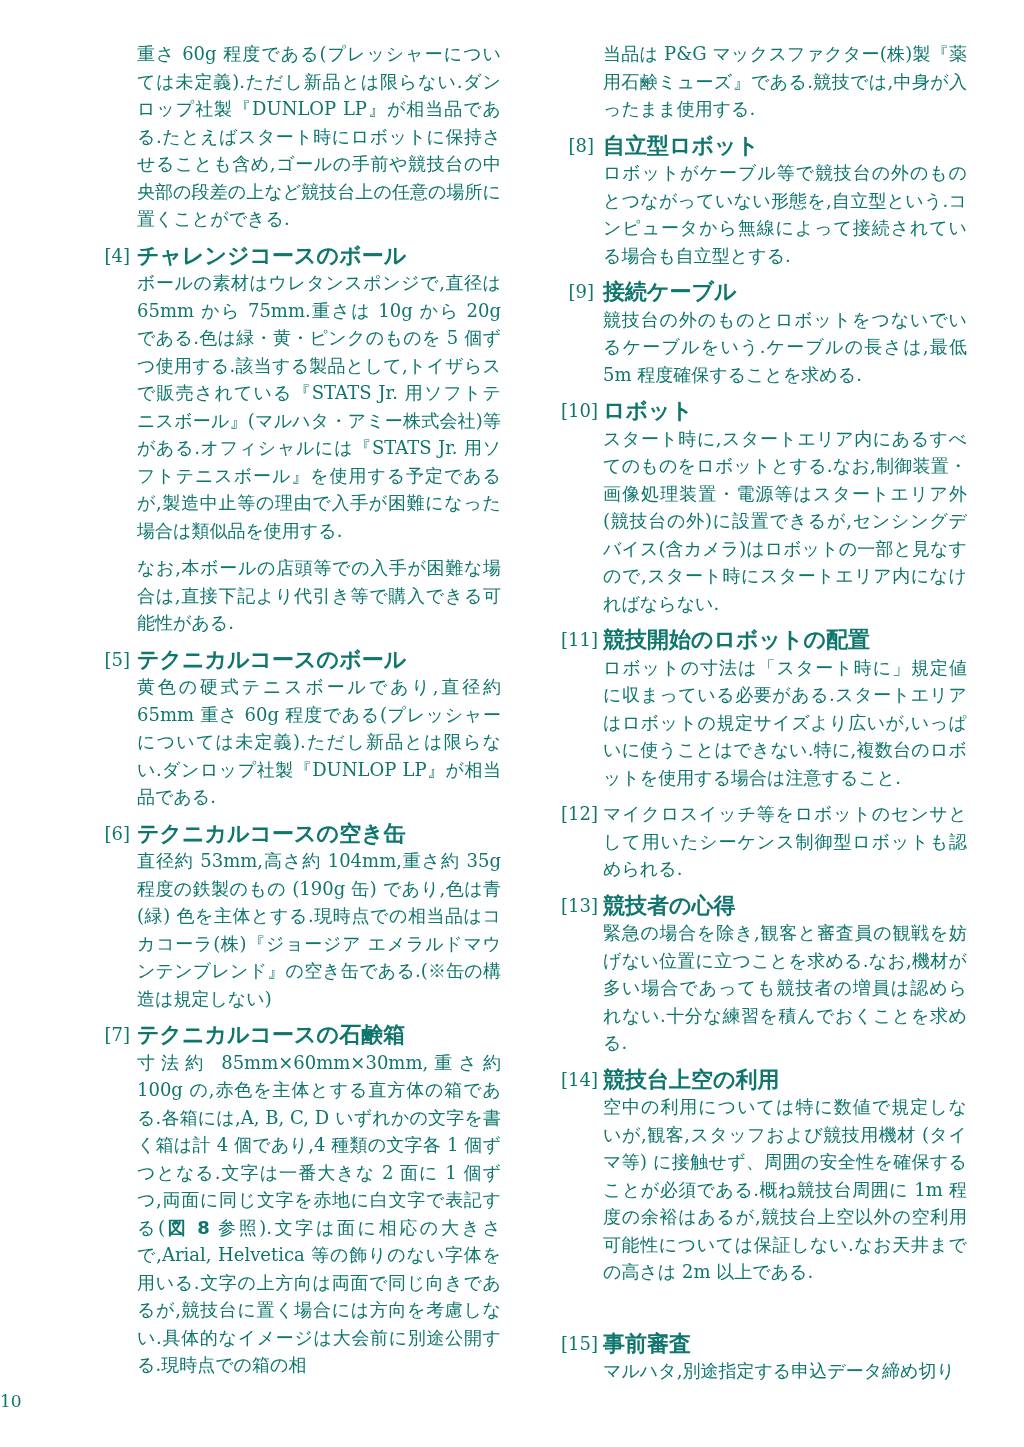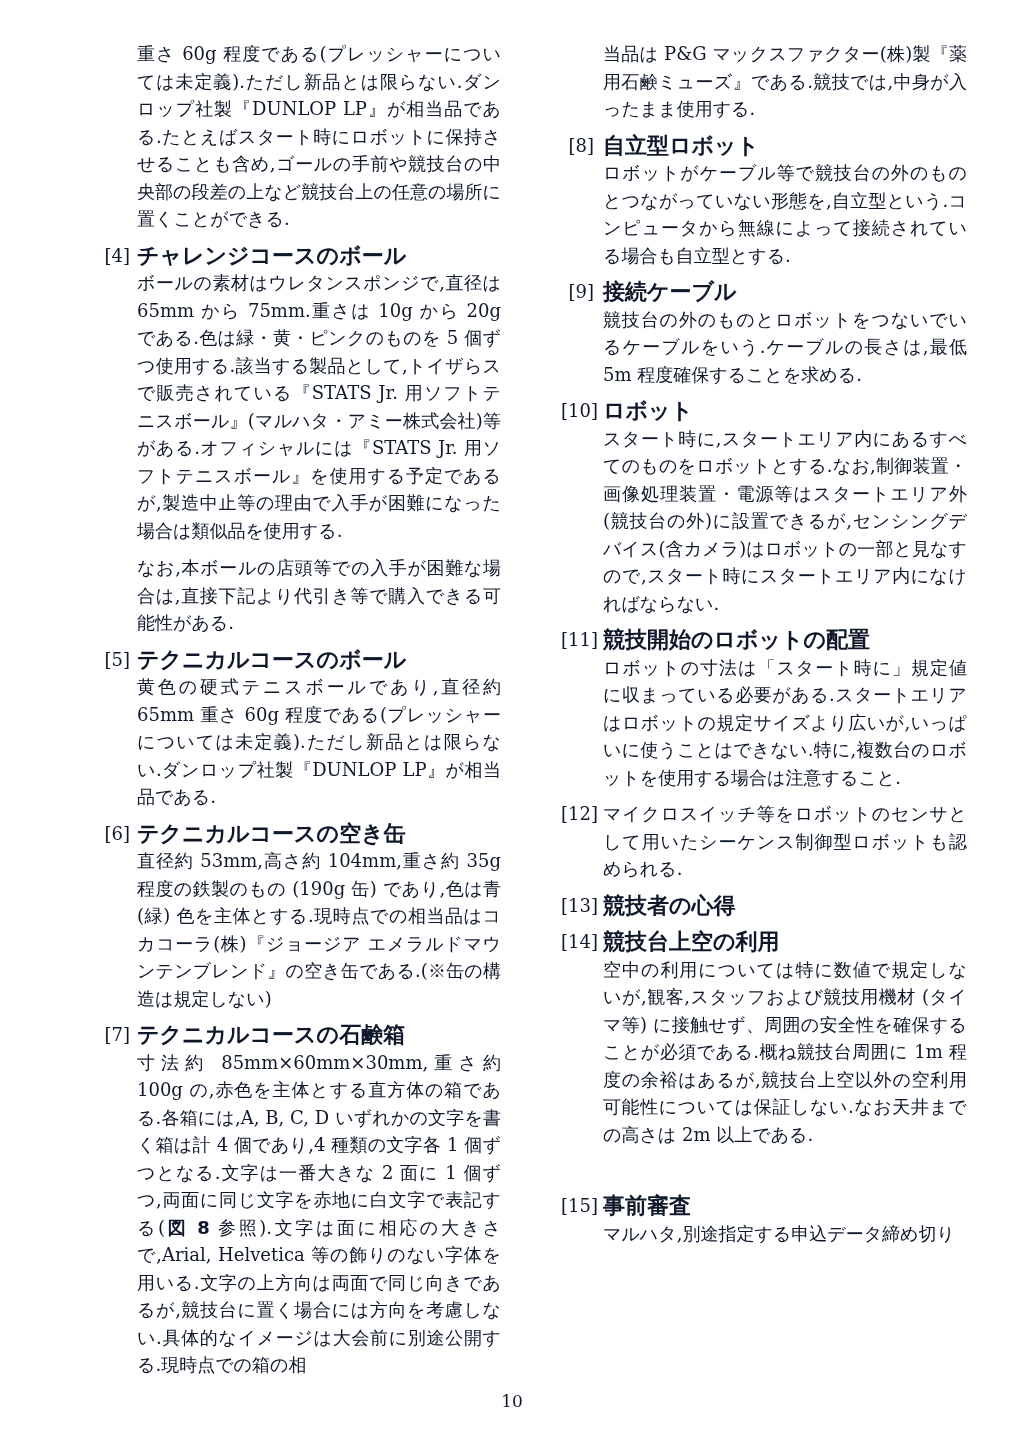--- a/index.html
+++ b/index.html
@@ -8,7 +8,7 @@
     width:1024px;height:1447px;
     background:#ffffff;
     font-family:"DejaVu Serif","Liberation Serif",serif;
-    font-size:18px;line-height:27.5px;color:#0f172a;
+    font-size:18px;line-height:27.5px;color:#0f766e;
     overflow:hidden;
   }
   .col{position:absolute;top:40px;}

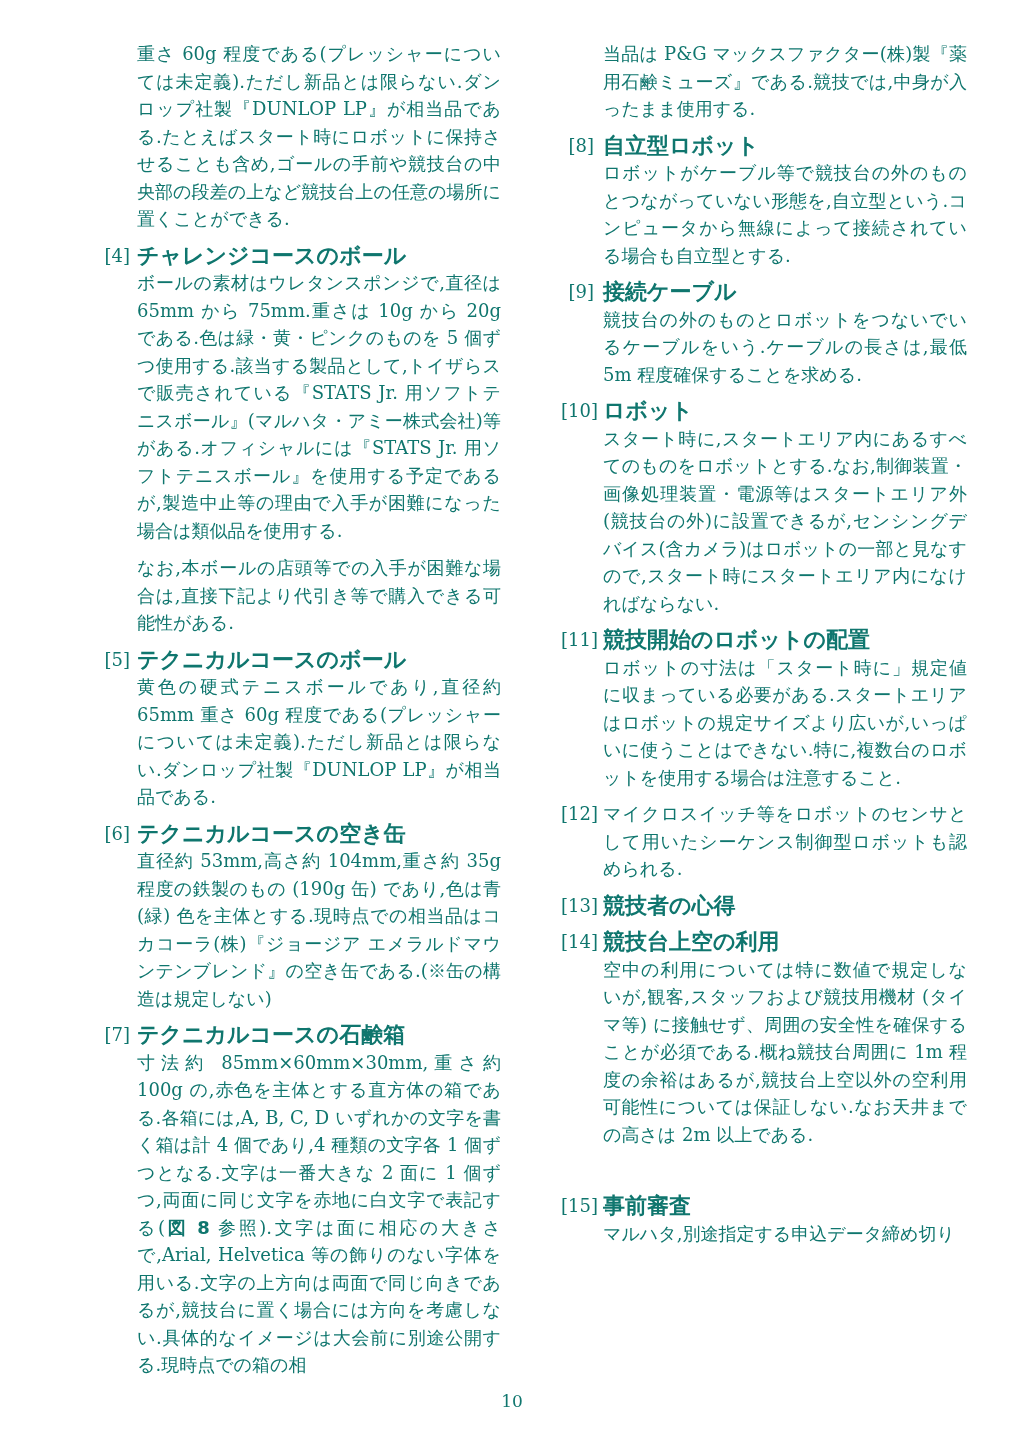--- a/index.html
+++ b/index.html
@@ -108,6 +108,7 @@
     <div class="item">
       <span class="item-label">[13]</span>
       <h3 class="item-title">競技者の心得</h3>
+      <p class="body-para">緊急の場合を除き,観客と審査員の観戦を妨げない位置に立つことを求める.なお,機材が多い場合であっても競技者の増員は認められない.十分な練習を積んでおくことを求める.</p>
     </div>
 
     <div class="item">

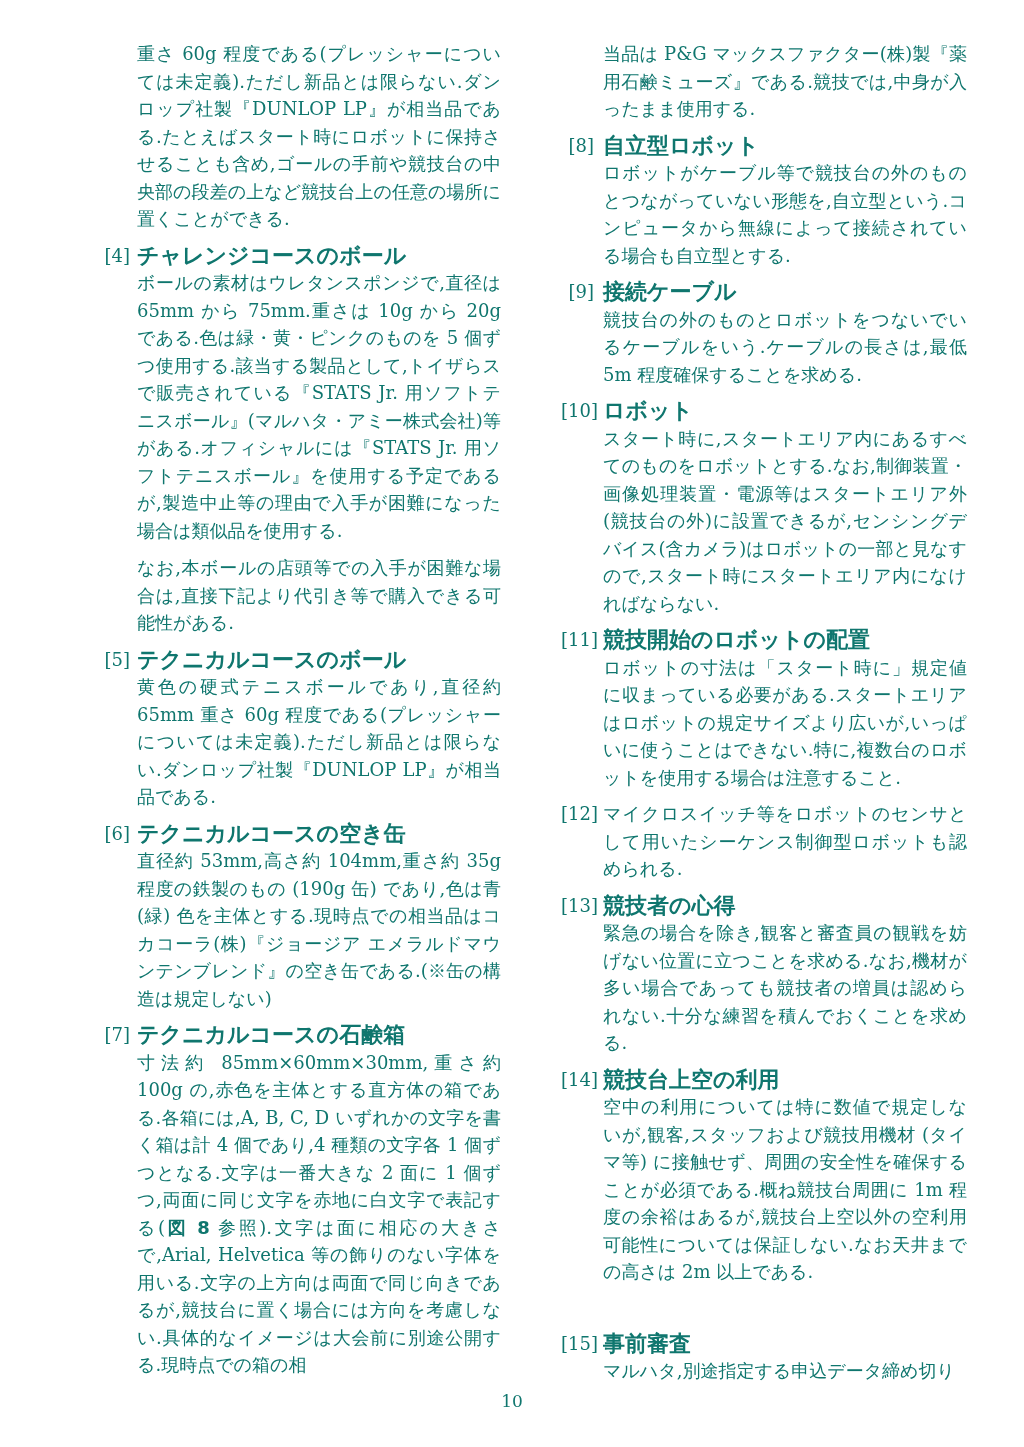--- a/index.html
+++ b/index.html
@@ -36,7 +36,7 @@
   .item-stretch{margin-top:44px;}
   .page-number{
     position:absolute;top:1388px;left:0;width:1024px;
-    text-align:center;font-size:17px;
+    text-align:left;font-size:17px;
   }
 </style>
 </head>

